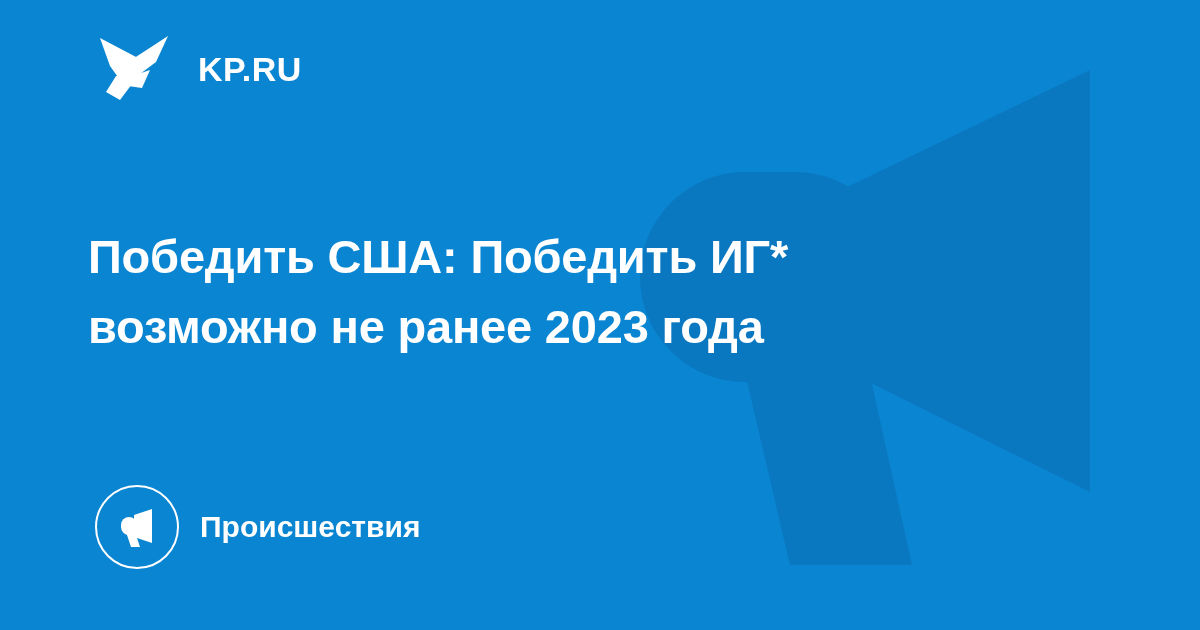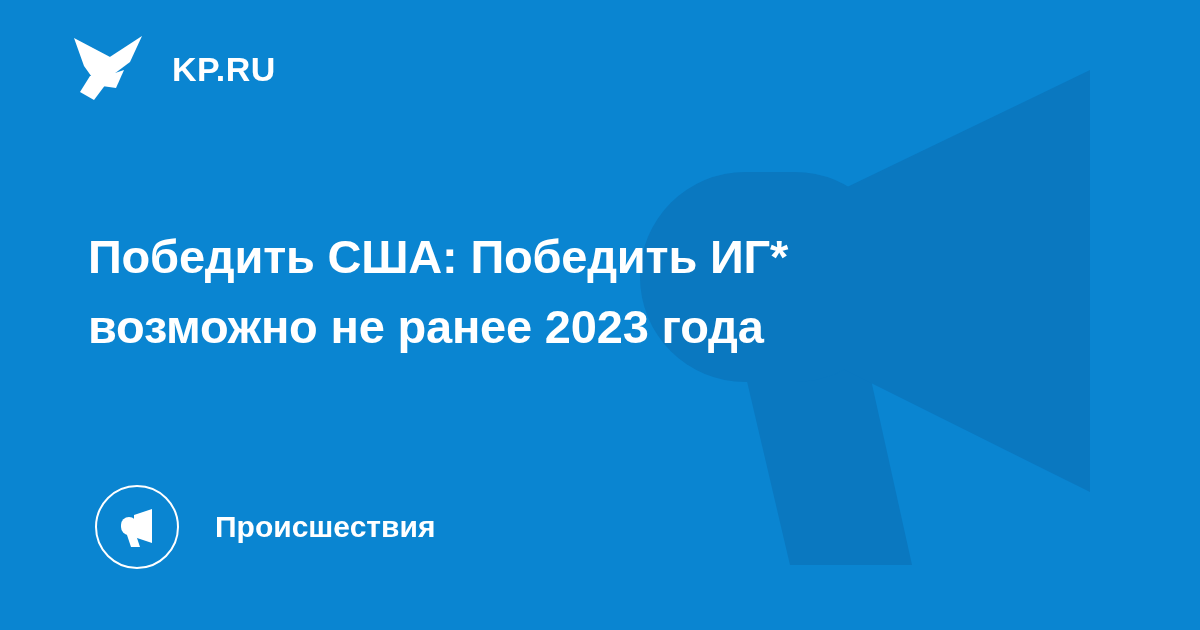--- a/index.html
+++ b/index.html
@@ -43,7 +43,7 @@
   
   .brand {
     position: absolute;
-    left: 72px;
+    left: 98px;
     top: 38px;
     display: flex;
     align-items: center;

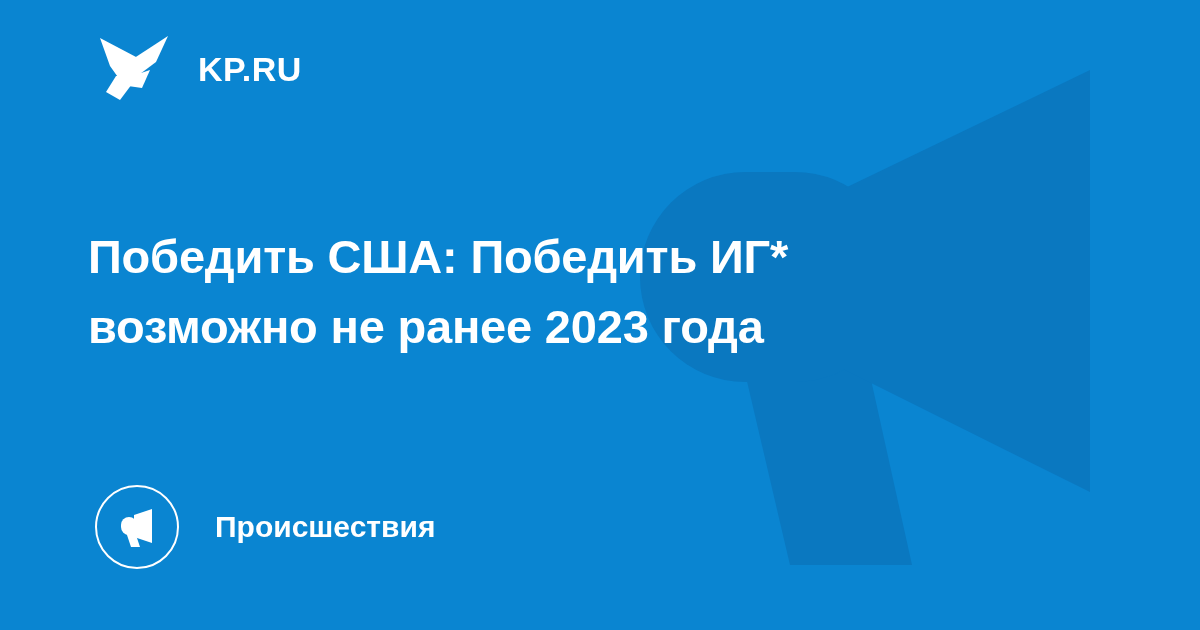--- a/index.html
+++ b/index.html
@@ -116,7 +116,7 @@
     height: 46px;
   }
   .category-label {
-    margin-left: 36px;
+    margin-left: 21px;
     color: #ffffff;
     font-size: 30px;
     font-weight: bold;

